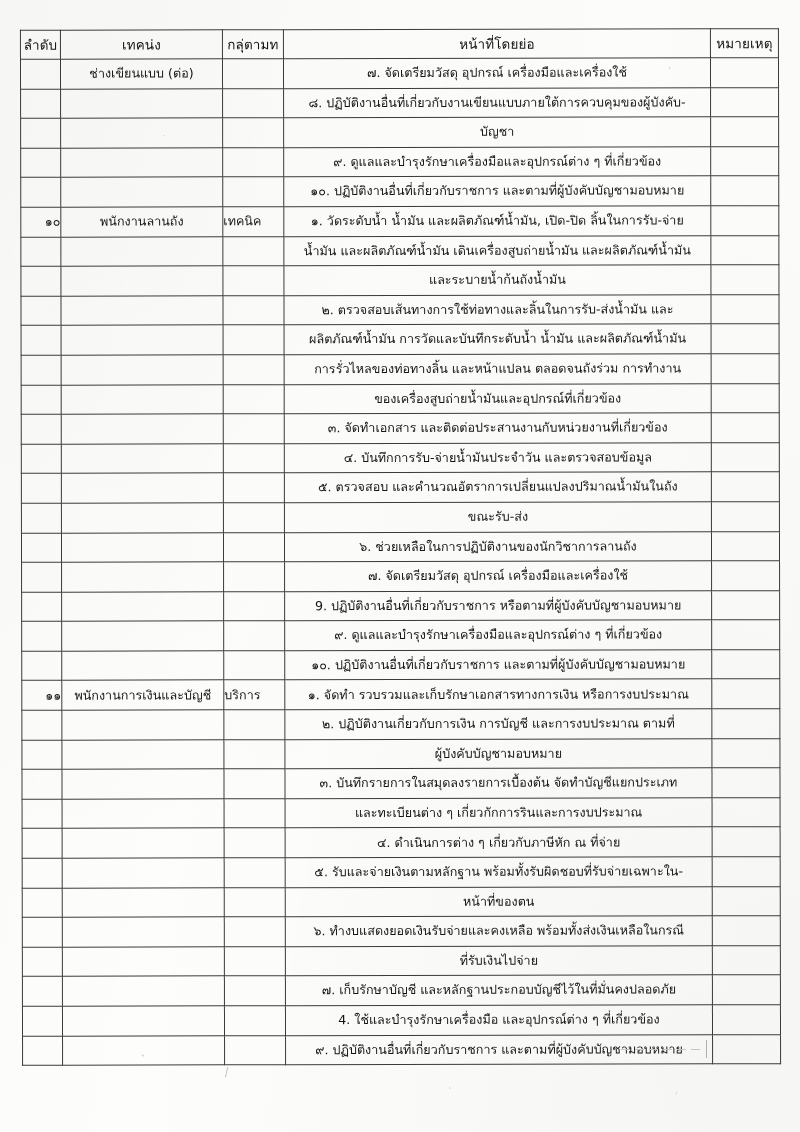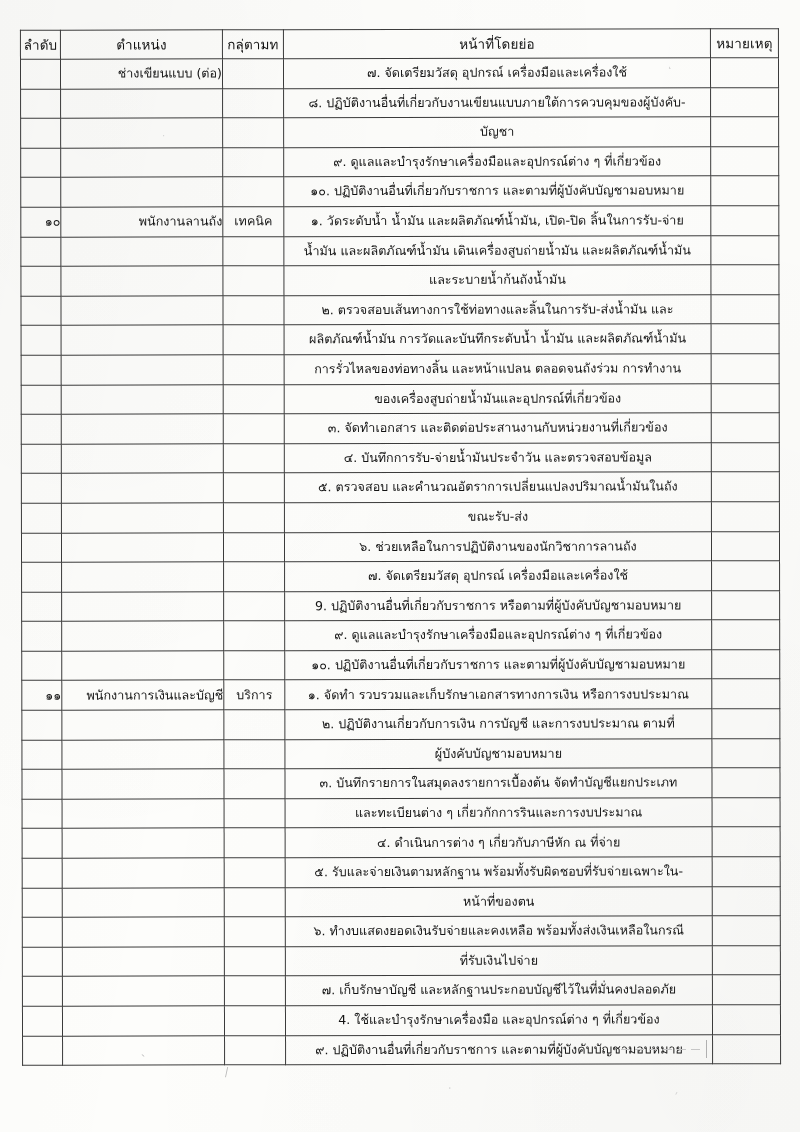--- a/index.html
+++ b/index.html
@@ -168,7 +168,7 @@
       <thead>
         <tr class="hdr-row">
           <td>ลำดับ</td>
-          <td>ตำแหน่ง</td>
+          <td>เทคน่ง</td>
           <td>กลุ่ตามท</td>
           <td>หน้าที่โดยย่อ</td>
           <td>หมายเหตุ</td>

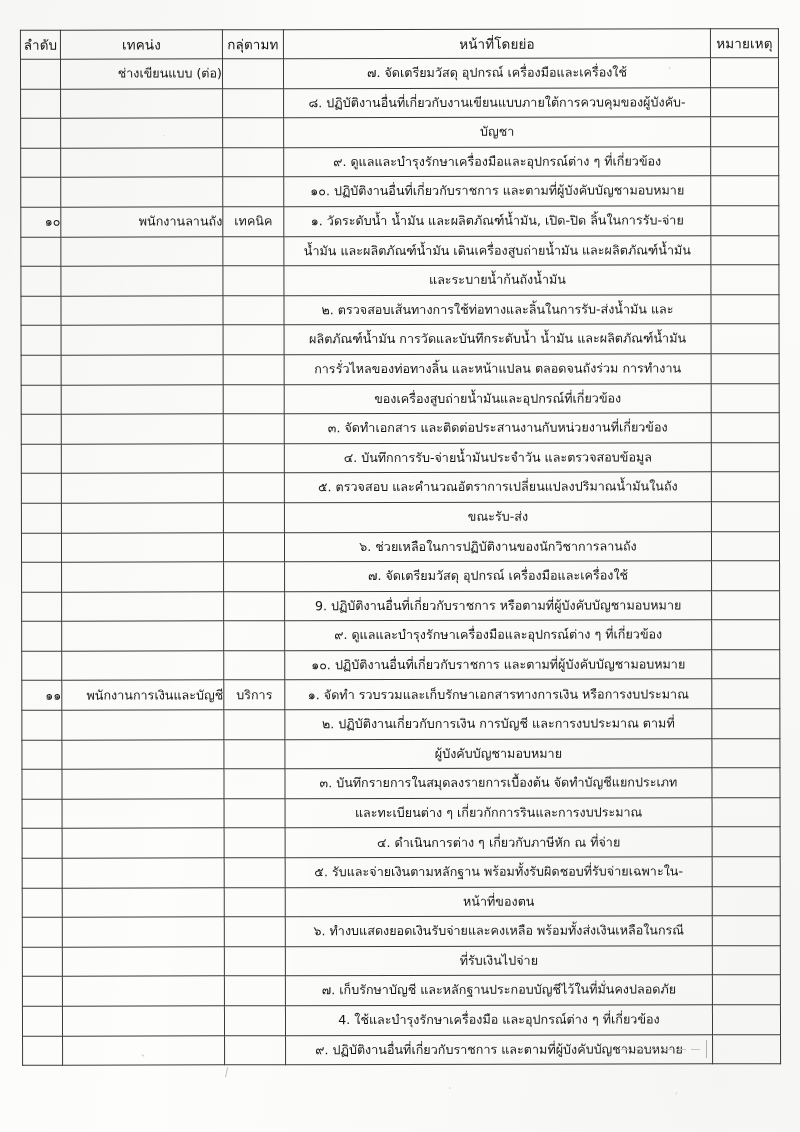--- a/index.html
+++ b/index.html
@@ -84,7 +84,7 @@
     padding-bottom: 1px;
   }
   .cell-pos {
-    text-align: right;
+    text-align: center;
     padding-left: 6px;
   }
   .cell-group {

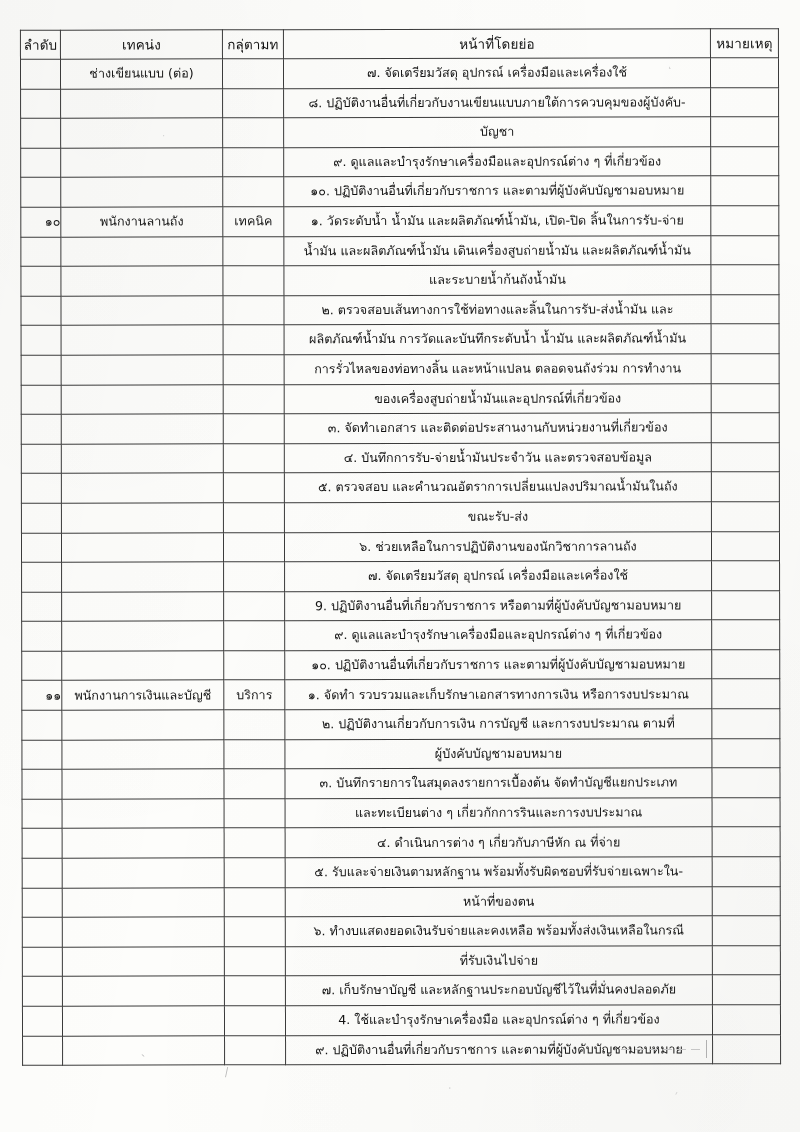--- a/index.html
+++ b/index.html
@@ -88,7 +88,6 @@
     padding-left: 6px;
   }
   .cell-group {
-    text-align: center;
   }
   .cell-duty {
     text-align: center;

